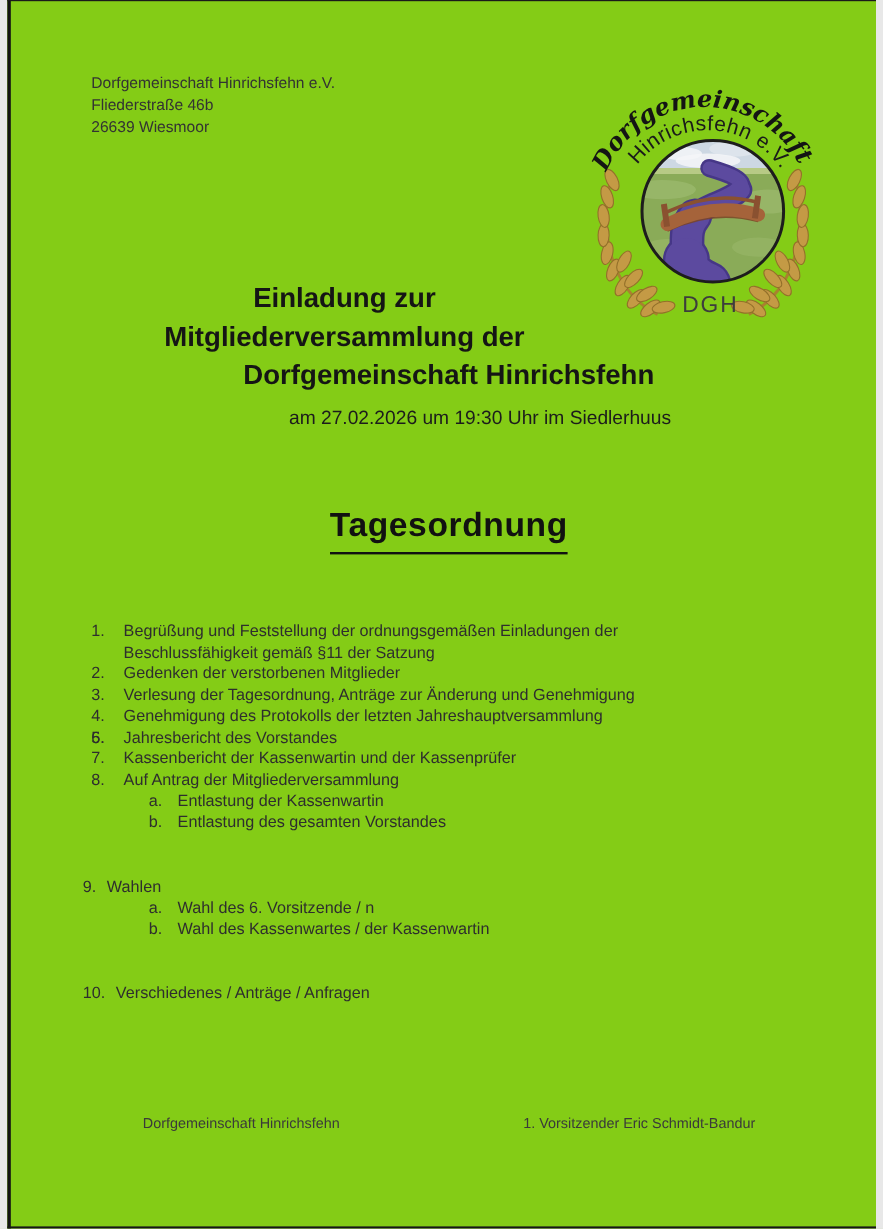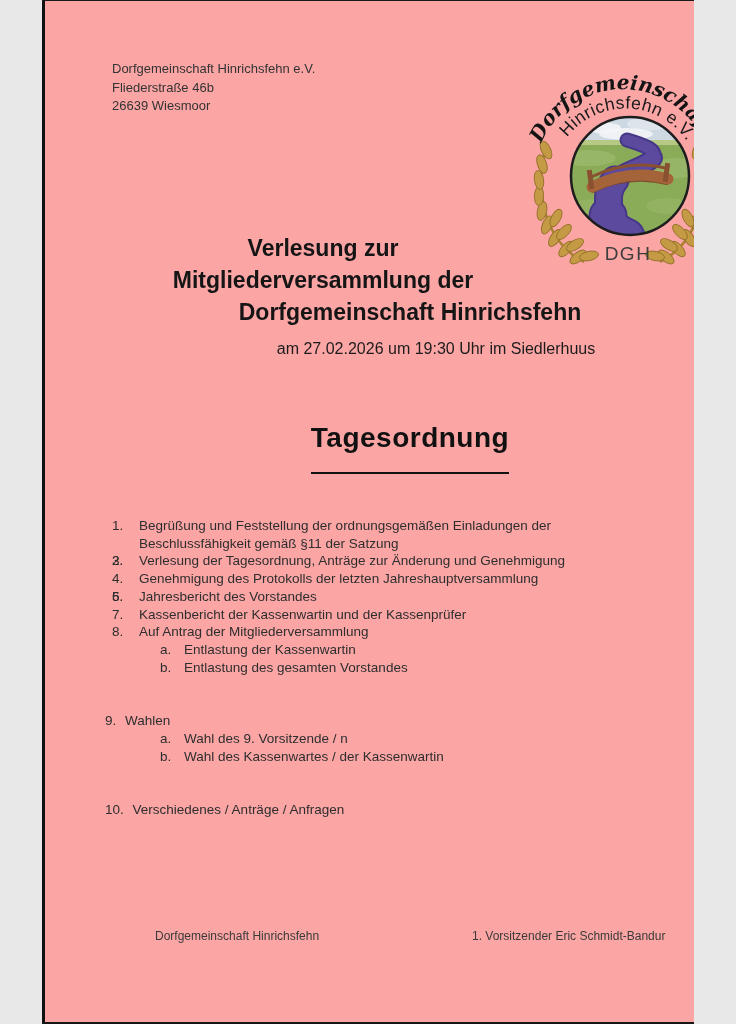--- a/index.html
+++ b/index.html
@@ -4,7 +4,7 @@
 <style>
   html,body{margin:0;padding:0;background:#e8e8e8;}
   .page{
-    position:relative;width:652px;height:1024px;background:#fca5a5;
+    position:relative;width:724px;height:1024px;background:#84cc16;
     font-family:"Liberation Sans",sans-serif;color:#2b2b2b;overflow:hidden;
     margin:0 auto;
   }

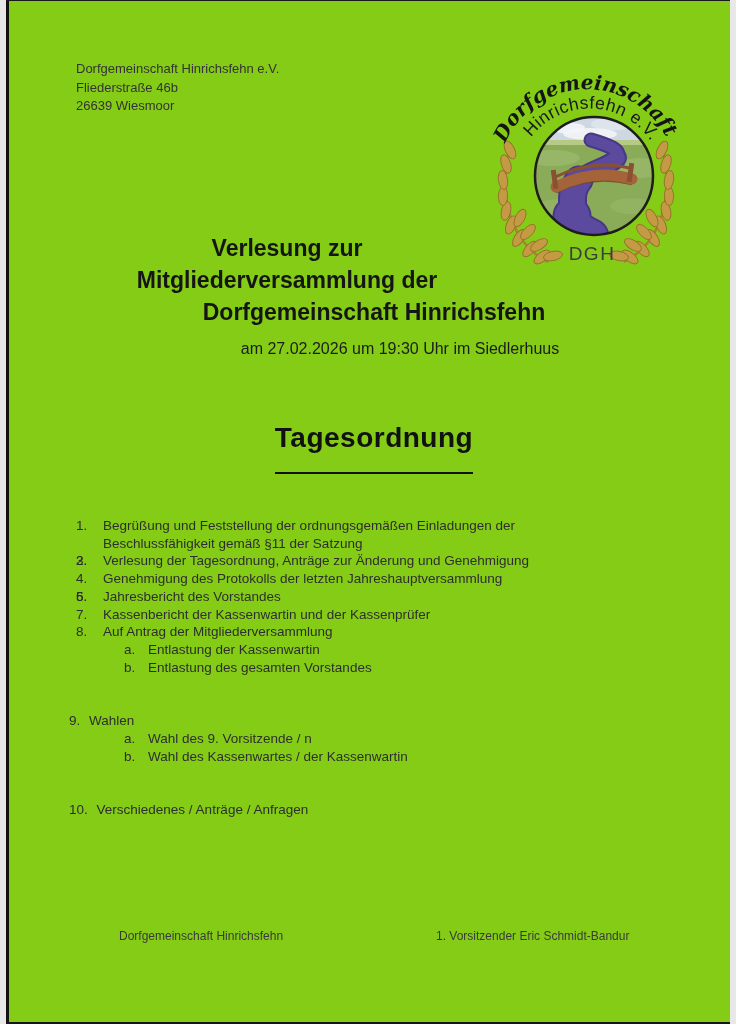--- a/index.html
+++ b/index.html
@@ -146,7 +146,7 @@
   </div>
 
   <div class="titleblock">
-    <div class="t12">Verlesung zur</div>
+    <div class="t12">Einladung zur</div>
     <div class="t12">Mitgliederversammlung der</div>
     <div class="t3">Dorfgemeinschaft Hinrichsfehn</div>
     <div class="dateline">am 27.02.2026 um 19:30 Uhr im Siedlerhuus</div>

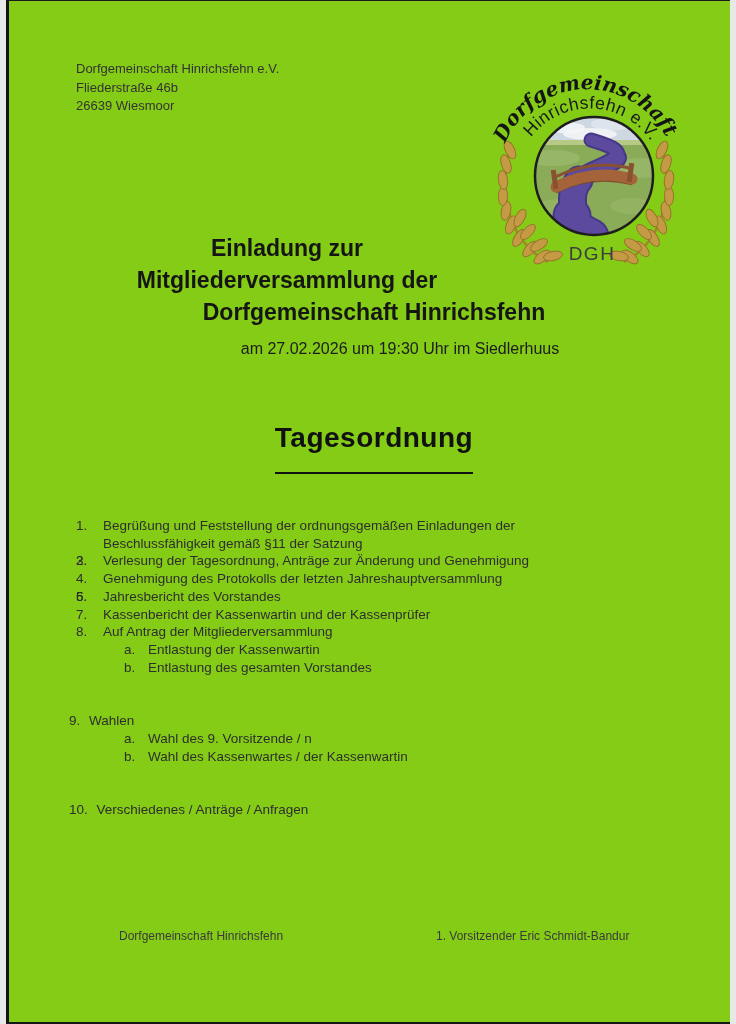--- a/index.html
+++ b/index.html
@@ -24,7 +24,7 @@
   .agenda-heading{position:absolute;left:0;top:422px;width:736px;text-align:center;}
   .agenda-heading span{
     display:inline-block;font-weight:bold;font-size:28px;color:#111;
-    border-bottom:2.5px solid #111;padding-bottom:18px;letter-spacing:0.5px;
+    border-bottom:2.5px solid #111;padding-bottom:6px;letter-spacing:0.5px;
   }
 
   .agenda{position:absolute;left:0;top:517px;width:736px;font-size:13.5px;line-height:17.7px;color:#2e2e2e;}

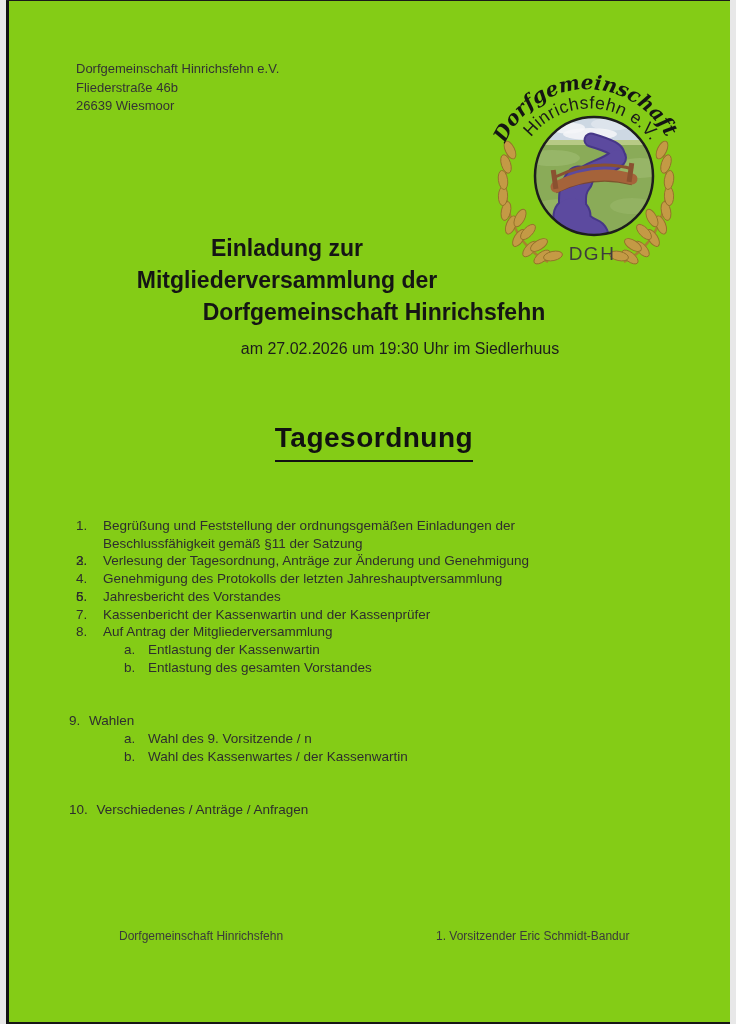--- a/index.html
+++ b/index.html
@@ -164,6 +164,7 @@
     </div>
     <div class="row main">
       <span class="marker">2.</span>
+      <span class="txt">Gedenken der verstorbenen Mitglieder</span>
     </div>
     <div class="row main">
       <span class="marker">3.</span>

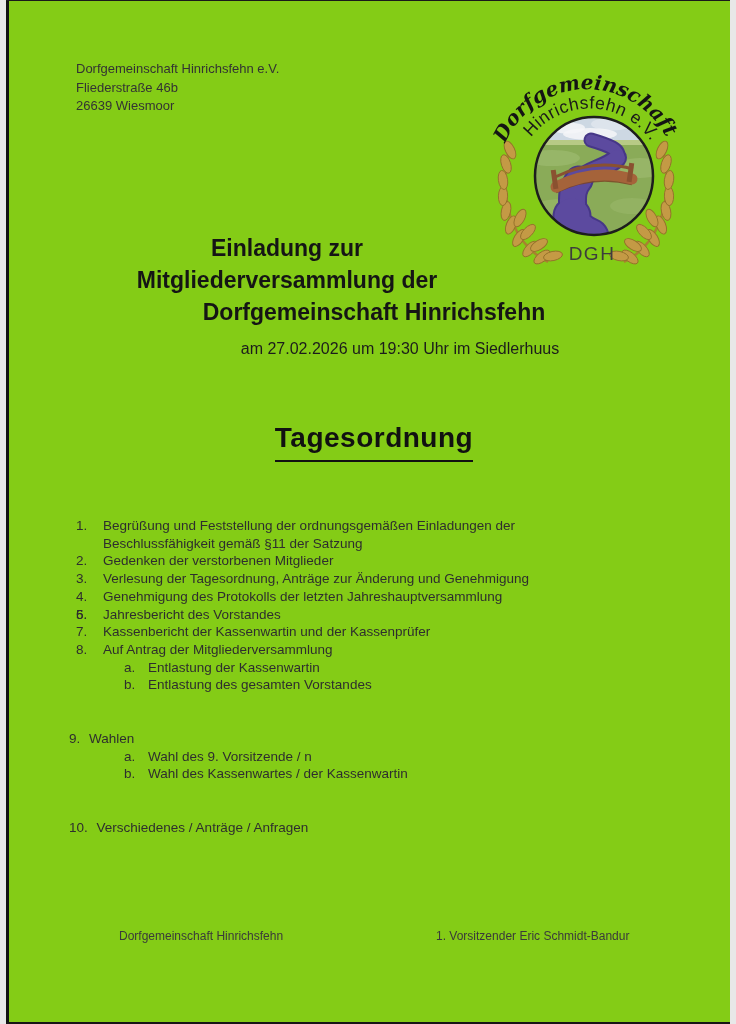--- a/index.html
+++ b/index.html
@@ -203,7 +203,7 @@
     </div>
     <div class="row sub">
       <span class="marker">a.</span>
-      <span class="txt">Wahl des 9. Vorsitzende / n</span>
+      <span class="txt">Wahl des 6. Vorsitzende / n</span>
     </div>
     <div class="row sub">
       <span class="marker">b.</span>

